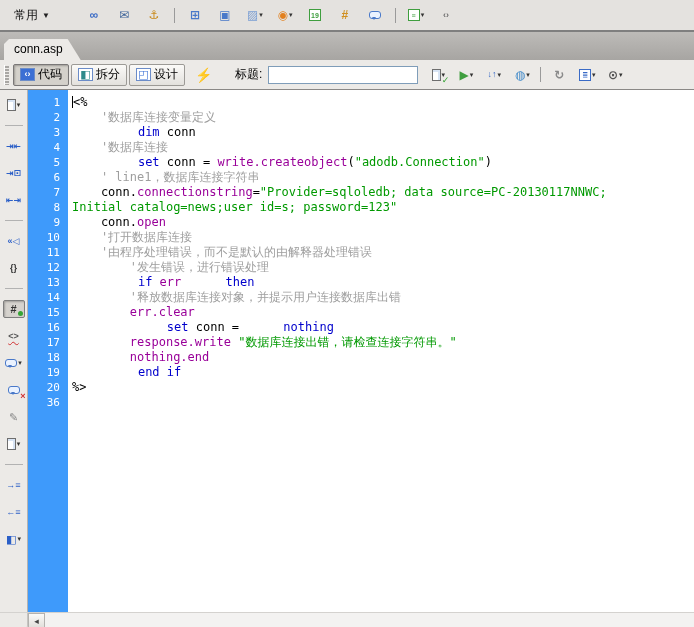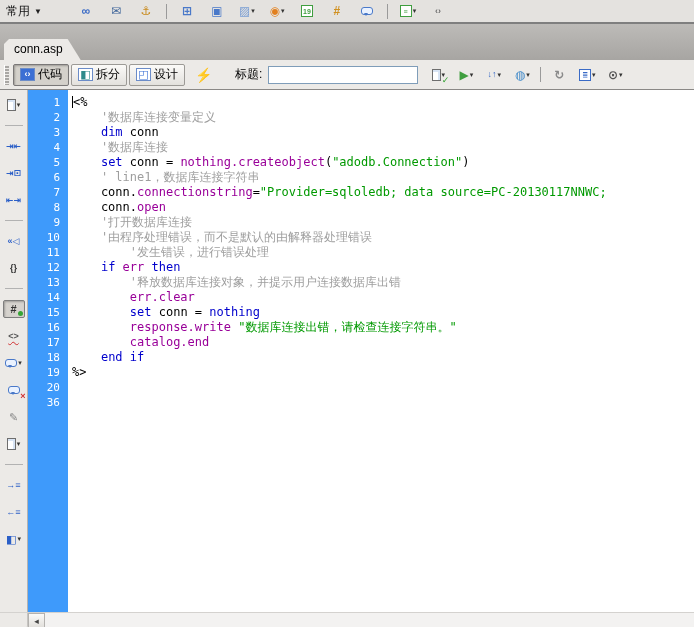--- a/index.html
+++ b/index.html
@@ -8,7 +8,7 @@
        font-family:"Liberation Sans","DejaVu Sans",sans-serif;font-size:12px;color:#000;}
 
   
-  .insert-bar{height:22px;background:#E4E2DF;display:flex;align-items:center;padding-left:6px;overflow:hidden;}
+  .insert-bar{height:30px;background:#E4E2DF;display:flex;align-items:center;padding-left:14px;overflow:hidden;}
   .cat-label{font-size:12px;color:#111;display:flex;align-items:center;gap:4px;}
   .cat-caret{font-size:8px;color:#222;}
   .ib-icons{display:flex;align-items:center;margin-left:34px;column-gap:10px;}

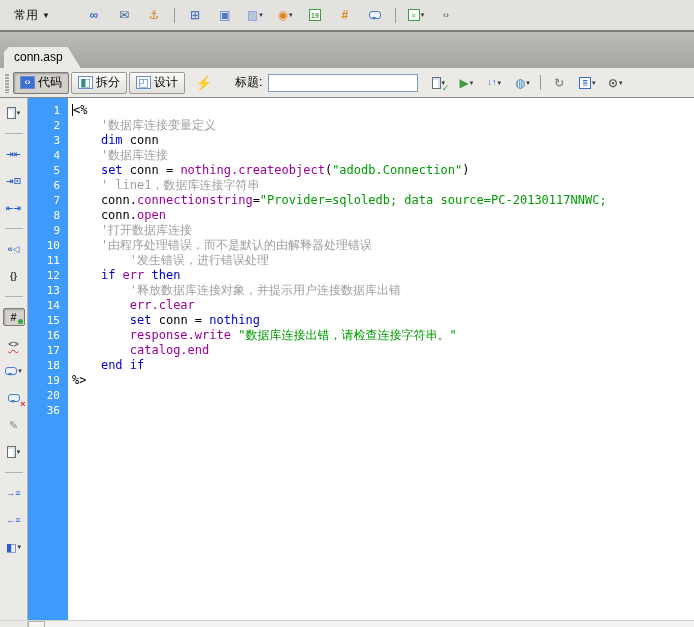--- a/index.html
+++ b/index.html
@@ -32,7 +32,7 @@
 
   
   .band{height:2px;background:#7F7F7F;}
-  .tab-bar{height:36px;background:linear-gradient(#BDBBB8,#A7A5A2);display:flex;align-items:flex-end;}
+  .tab-bar{height:28px;background:linear-gradient(#BDBBB8,#A7A5A2);display:flex;align-items:flex-end;}
   .tab{height:21px;margin-left:4px;padding:3px 18px 2px 10px;background:#ECEAE7;color:#000;
        clip-path:polygon(0 100%,0 5px,5px 0,calc(100% - 13px) 0,100% 100%);
        font-size:12px;cursor:default;}

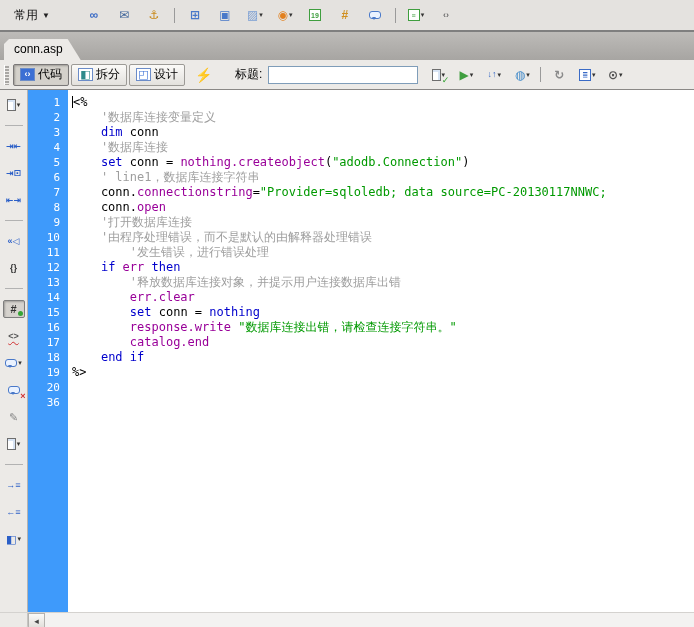--- a/index.html
+++ b/index.html
@@ -69,7 +69,7 @@
              font-family:"DejaVu Sans Mono","Liberation Mono",monospace;font-size:12px;line-height:15px;}
   .code-line{height:15px;white-space:pre;}
   .tok-d{color:#000;}
-  .tok-k{color:var(--kw,#0000CC);}
+  .tok-k{color:var(--kw,#0000CC);margin-left:37px;}
   .tok-o{color:var(--obj,#990099);}
   .tok-s{color:var(--str,#009900);}
   .tok-c{color:var(--com,#9E9E9E);}

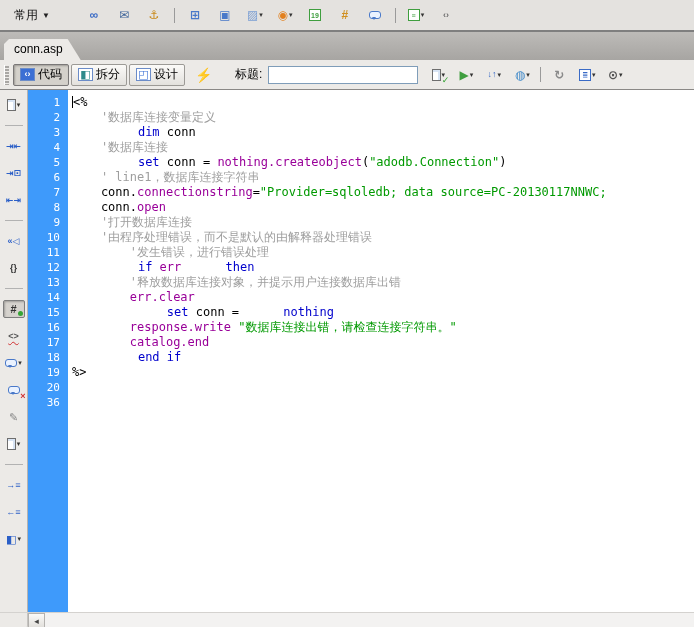--- a/index.html
+++ b/index.html
@@ -288,7 +288,7 @@
         <div class="code-line"><span class="tok-c">    '数据库连接变量定义</span></div>
         <div class="code-line"><span class="tok-d">    </span><span class="tok-k">dim</span><span class="tok-d"> conn</span></div>
         <div class="code-line"><span class="tok-c">    '数据库连接</span></div>
-        <div class="code-line"><span class="tok-d">    </span><span class="tok-k">set</span><span class="tok-d"> conn = </span><span class="tok-o">nothing.createobject</span><span class="tok-d">(</span><span class="tok-s">"adodb.Connection"</span><span class="tok-d">)</span></div>
+        <div class="code-line"><span class="tok-d">    </span><span class="tok-k">set</span><span class="tok-d"> conn = </span><span class="tok-o">write.createobject</span><span class="tok-d">(</span><span class="tok-s">"adodb.Connection"</span><span class="tok-d">)</span></div>
         <div class="code-line"><span class="tok-c">    ' line1，数据库连接字符串</span></div>
         <div class="code-line"><span class="tok-d">    conn.</span><span class="tok-o">connectionstring</span><span class="tok-d">=</span><span class="tok-s">"Provider=sqloledb; data source=PC-20130117NNWC;</span></div>
         <div class="code-line"><span class="tok-d">    conn.</span><span class="tok-o">open</span></div>

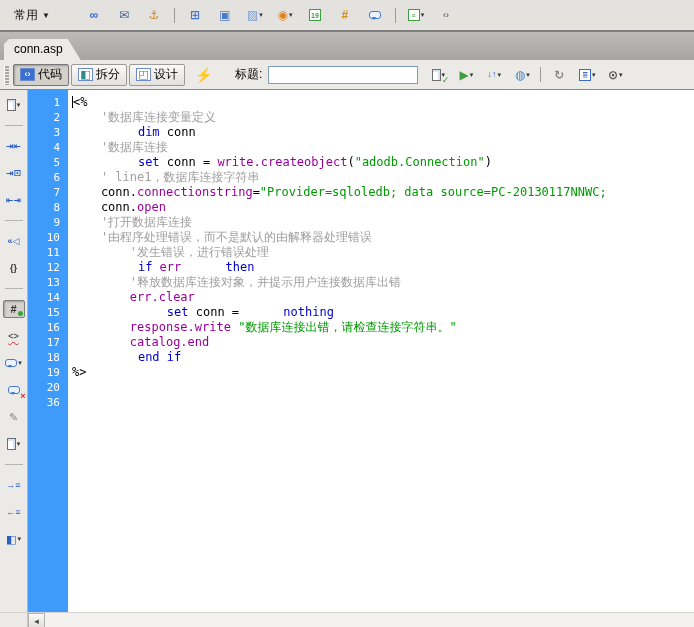--- a/index.html
+++ b/index.html
@@ -291,6 +291,7 @@
         <div class="code-line"><span class="tok-d">    </span><span class="tok-k">set</span><span class="tok-d"> conn = </span><span class="tok-o">write.createobject</span><span class="tok-d">(</span><span class="tok-s">"adodb.Connection"</span><span class="tok-d">)</span></div>
         <div class="code-line"><span class="tok-c">    ' line1，数据库连接字符串</span></div>
         <div class="code-line"><span class="tok-d">    conn.</span><span class="tok-o">connectionstring</span><span class="tok-d">=</span><span class="tok-s">"Provider=sqloledb; data source=PC-20130117NNWC;</span></div>
+        <div class="code-line"><span class="tok-s">Initial catalog=news;user id=s; password=123"</span></div>
         <div class="code-line"><span class="tok-d">    conn.</span><span class="tok-o">open</span></div>
         <div class="code-line"><span class="tok-c">    '打开数据库连接</span></div>
         <div class="code-line"><span class="tok-c">    '由程序处理错误，而不是默认的由解释器处理错误</span></div>

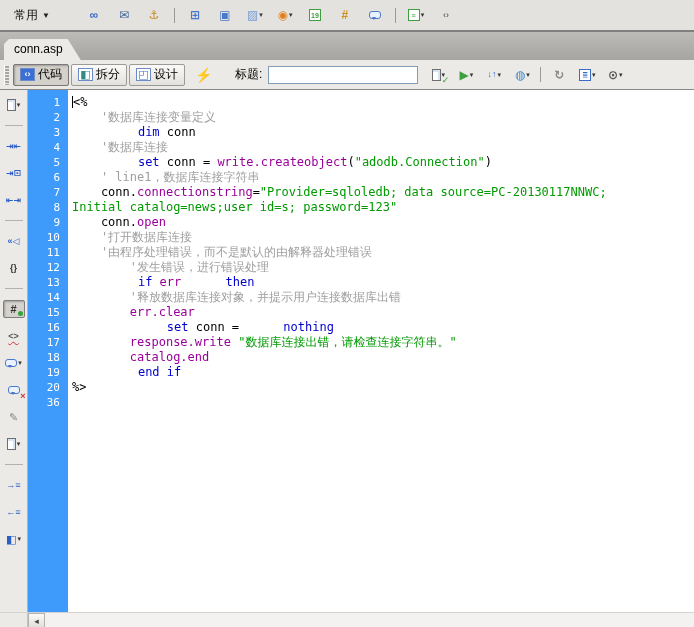--- a/index.html
+++ b/index.html
@@ -301,7 +301,7 @@
         <div class="code-line"><span class="tok-d">        </span><span class="tok-o">err.clear</span></div>
         <div class="code-line"><span class="tok-d">        </span><span class="tok-k">set</span><span class="tok-d"> conn = </span><span class="tok-k">nothing</span></div>
         <div class="code-line"><span class="tok-d">        </span><span class="tok-o">response.write</span><span class="tok-d"> </span><span class="tok-s">"数据库连接出错，请检查连接字符串。"</span></div>
-        <div class="code-line"><span class="tok-d">        </span><span class="tok-o">catalog.end</span></div>
+        <div class="code-line"><span class="tok-d">        </span><span class="tok-o">nothing.end</span></div>
         <div class="code-line"><span class="tok-d">    </span><span class="tok-k">end if</span></div>
         <div class="code-line"><span class="tok-d">%&gt;</span></div>
         <div class="code-line"><span class="tok-d"></span></div>

